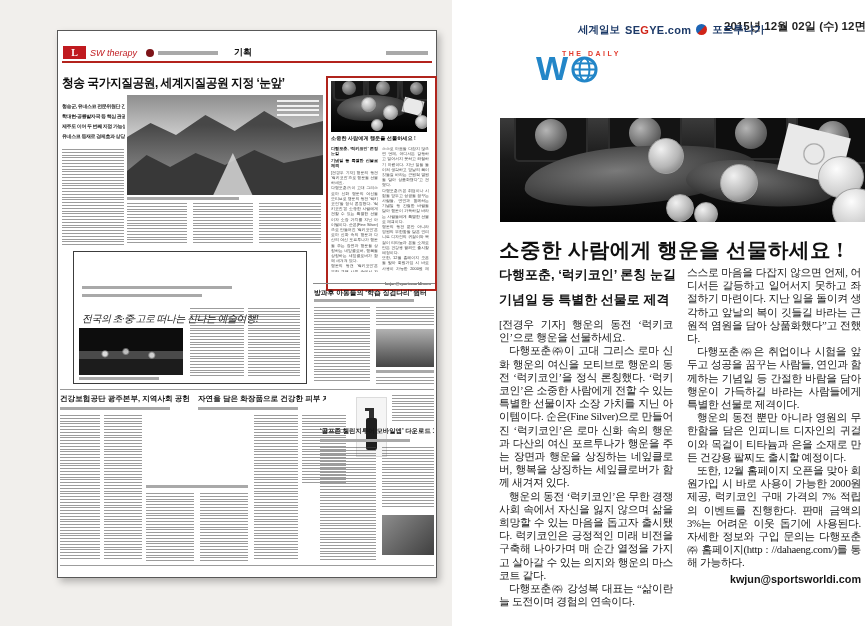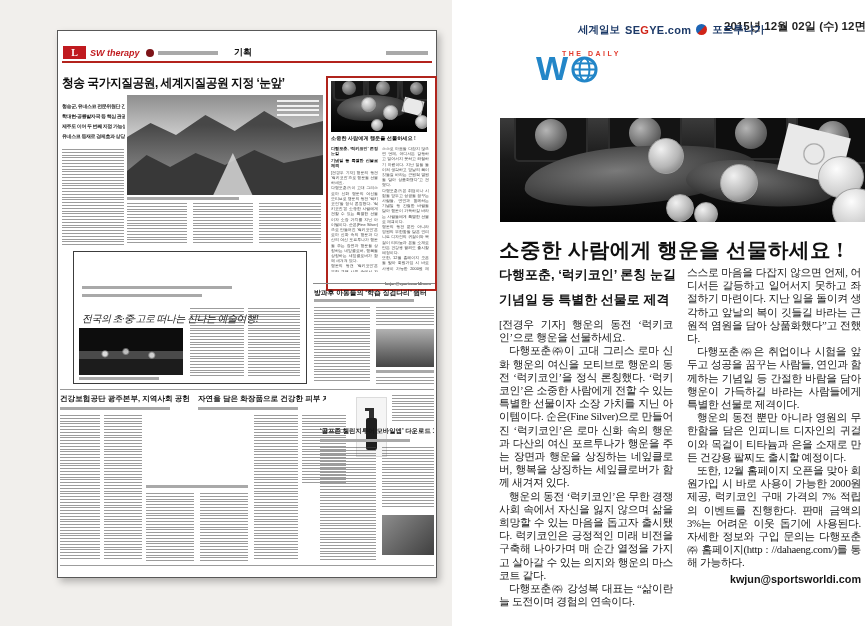--- a/index.html
+++ b/index.html
@@ -15,7 +15,7 @@
       rgba(0,0,0,0) 1px,rgba(0,0,0,0) 2.8px);}
   .masthead-logo-box{left:5px;top:15px;width:23px;height:13px;background:#c01a1f;color:#fff;
       font-weight:bold;font-size:10px;line-height:13px;text-align:center;font-family:"Liberation Serif",serif;}
-  .masthead-title{left:32px;top:17px;color:#c01a1f;font-weight:bold;font-style:italic;font-size:9px;}
+  .masthead-title{left:32px;top:17px;color:#c01a1f;font-weight:normal;font-style:italic;font-size:9px;}
   .masthead-badge{left:88px;top:18px;width:8px;height:8px;border-radius:50%;background:#7d1418;}
   .masthead-section{left:176px;top:15px;font-size:9px;font-weight:bold;color:#111;}
   .red-rule{left:4px;top:30px;width:370px;border-top:2px solid #b3231c;}

